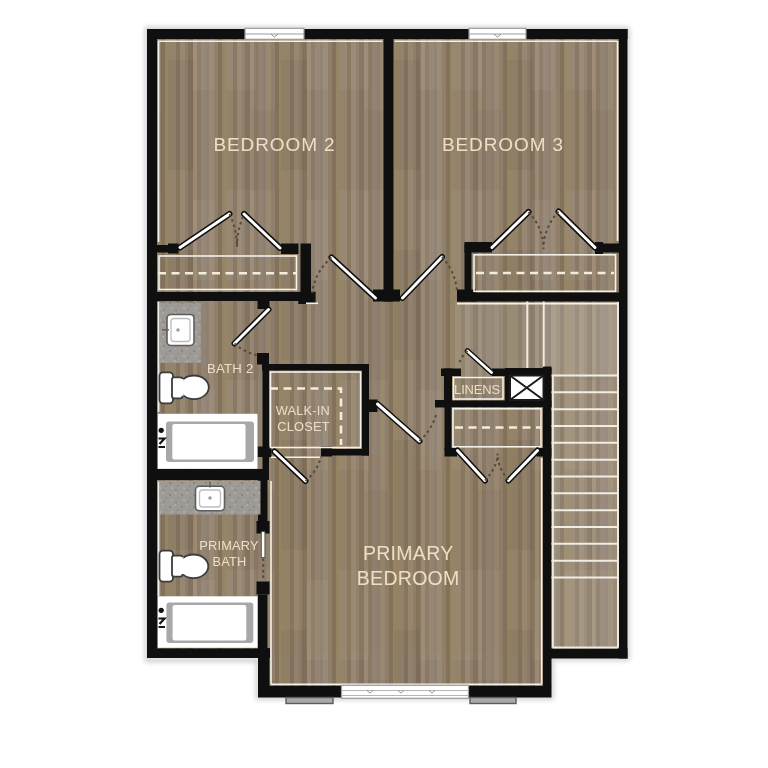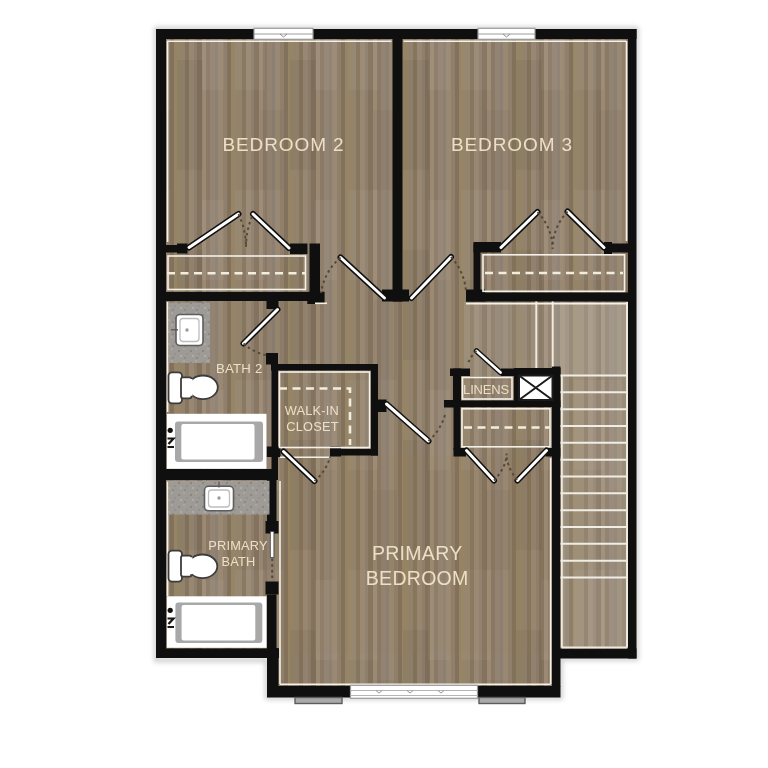--- a/index.html
+++ b/index.html
@@ -3,7 +3,7 @@
 <meta charset="utf-8">
 <style>
   html,body{margin:0;padding:0;background:#ffffff;}
-  #plan{width:652px;height:768px;position:relative;padding-left:9px;}
+  #plan{width:652px;height:768px;position:relative;}
   text{font-family:"Liberation Sans", sans-serif;fill:#ecdfc6;}
 </style>
 </head>

